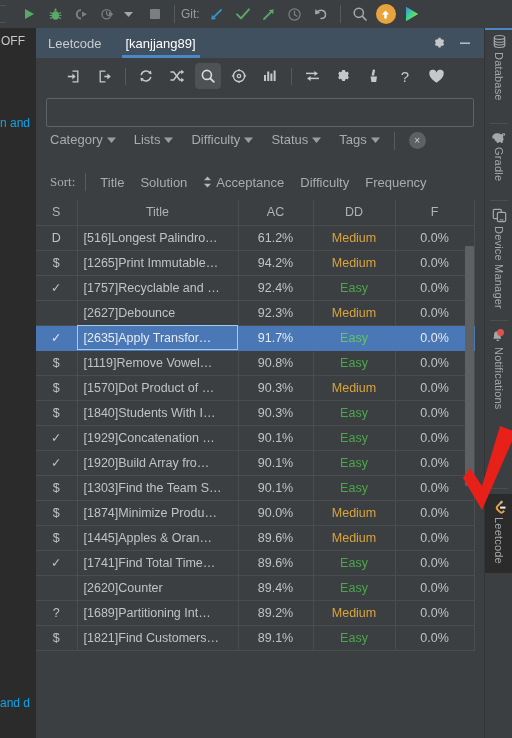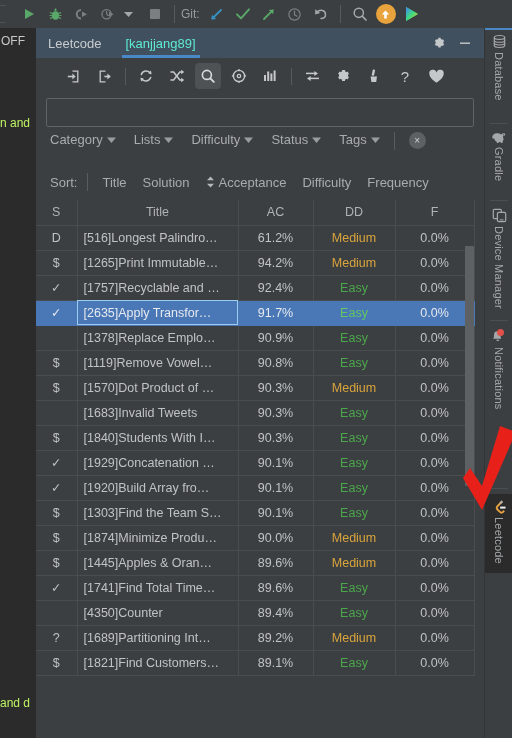--- a/index.html
+++ b/index.html
@@ -52,7 +52,7 @@
     height:30px; display:flex; align-items:center; padding:0 12px;
     font-size:13px; color:#c9ccce; position:relative;
   }
-  .tab.active{ color:#5eead4; }
+  .tab.active{ color:#ffffff; }
   .tab.active::after{
     content:""; position:absolute; left:8px; right:8px; bottom:0; height:3px;
     background:#4a88c7;

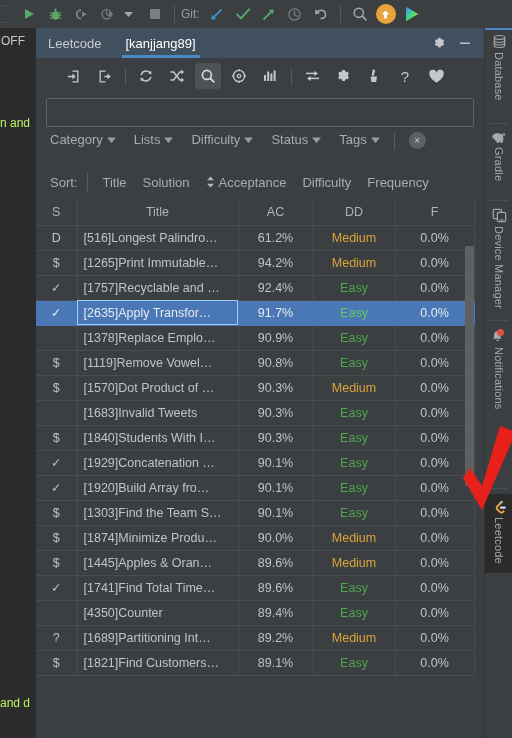--- a/index.html
+++ b/index.html
@@ -37,7 +37,7 @@
     display:flex; align-items:center; justify-content:flex-start; padding-left:1px;
     border-bottom:0;
   }
-  .code-frag{ position:absolute; color:#bef264; font-size:12px; white-space:nowrap; }
+  .code-frag{ position:absolute; color:#0ea5e9; font-size:12px; white-space:nowrap; }
 
   
   .tool-window{

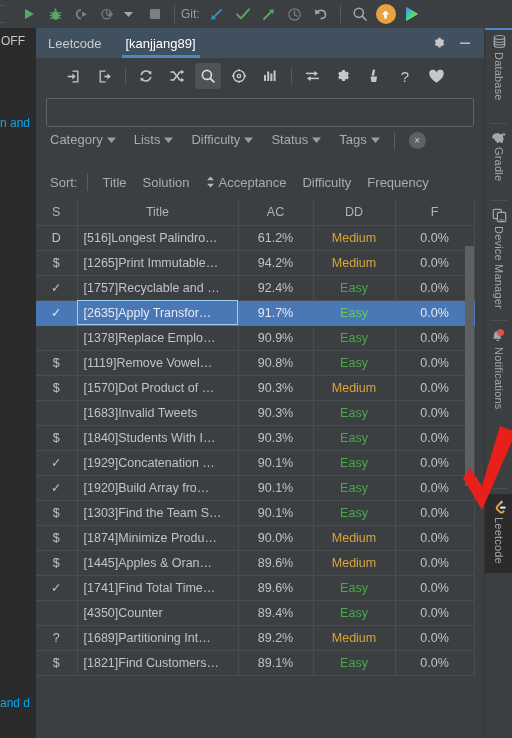--- a/index.html
+++ b/index.html
@@ -100,7 +100,7 @@
     position:absolute; left:0; top:138px; width:448px; height:32px;
     display:flex; align-items:center; padding-left:14px; font-size:13px; color:#a9acae;
   }
-  .sort-label{ margin-right:10px; }
+  .sort-label{ margin-right:10px;font-family:Liberation Serif, serif; }
   .sort-sep{ width:1px;height:18px;background:#585c5e; margin-right:14px; }
   .sort-item{ margin-right:16px; color:#a9acae; }
   .sortdir{ display:inline-flex; flex-direction:column; margin-right:4px; }

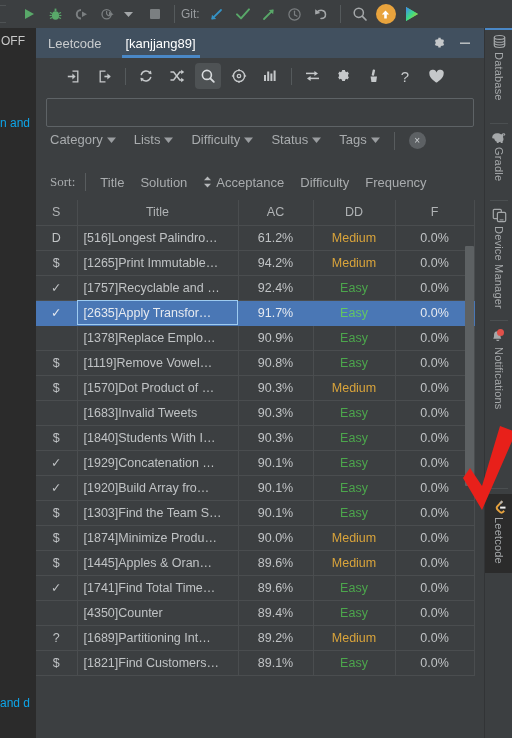--- a/index.html
+++ b/index.html
@@ -500,6 +500,13 @@
               <td class="c-dd"><span class="easy">Easy</span></td>
               <td class="c-f">0.0%</td>
             </tr>
+            <tr class="row">
+              <td class="c-s"></td>
+              <td class="c-title">[2627]Debounce</td>
+              <td class="c-ac">92.3%</td>
+              <td class="c-dd"><span class="medium">Medium</span></td>
+              <td class="c-f">0.0%</td>
+            </tr>
             <tr class="row selected">
               <td class="c-s">✓</td>
               <td class="c-title">[2635]Apply Transfor…</td>

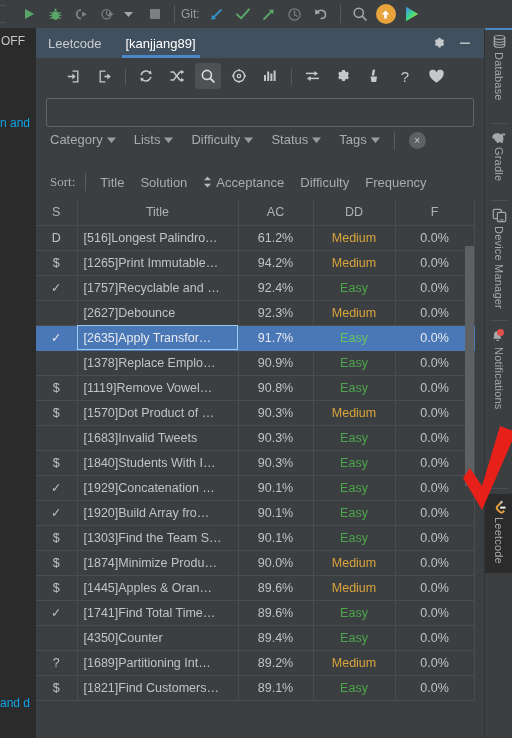--- a/index.html
+++ b/index.html
@@ -515,13 +515,6 @@
               <td class="c-f">0.0%</td>
             </tr>
             <tr class="row">
-              <td class="c-s"></td>
-              <td class="c-title">[1378]Replace Emplo…</td>
-              <td class="c-ac">90.9%</td>
-              <td class="c-dd"><span class="easy">Easy</span></td>
-              <td class="c-f">0.0%</td>
-            </tr>
-            <tr class="row">
               <td class="c-s">$</td>
               <td class="c-title">[1119]Remove Vowel…</td>
               <td class="c-ac">90.8%</td>

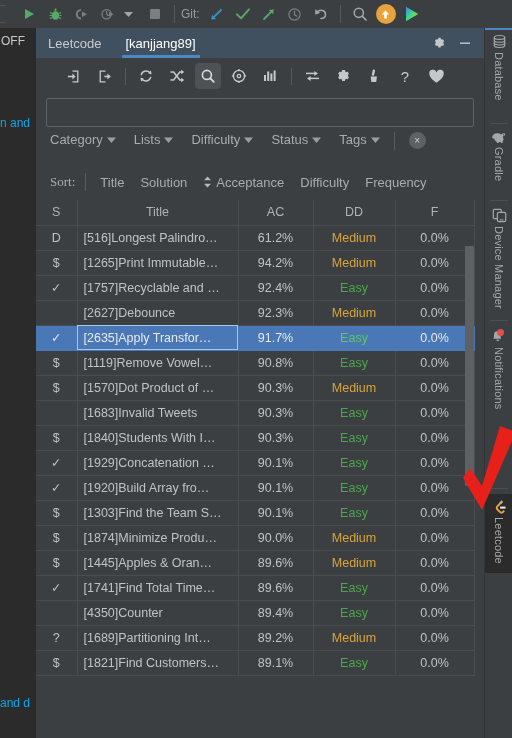--- a/index.html
+++ b/index.html
@@ -529,13 +529,6 @@
               <td class="c-f">0.0%</td>
             </tr>
             <tr class="row">
-              <td class="c-s"></td>
-              <td class="c-title">[1683]Invalid Tweets</td>
-              <td class="c-ac">90.3%</td>
-              <td class="c-dd"><span class="easy">Easy</span></td>
-              <td class="c-f">0.0%</td>
-            </tr>
-            <tr class="row">
               <td class="c-s">$</td>
               <td class="c-title">[1840]Students With I…</td>
               <td class="c-ac">90.3%</td>

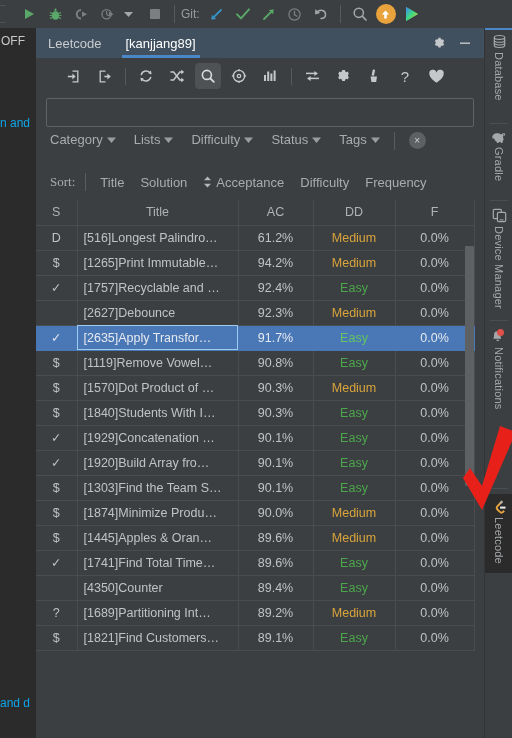--- a/index.html
+++ b/index.html
@@ -579,7 +579,7 @@
             </tr>
             <tr class="row">
               <td class="c-s"></td>
-              <td class="c-title">[4350]Counter</td>
+              <td class="c-title">[2620]Counter</td>
               <td class="c-ac">89.4%</td>
               <td class="c-dd"><span class="easy">Easy</span></td>
               <td class="c-f">0.0%</td>

